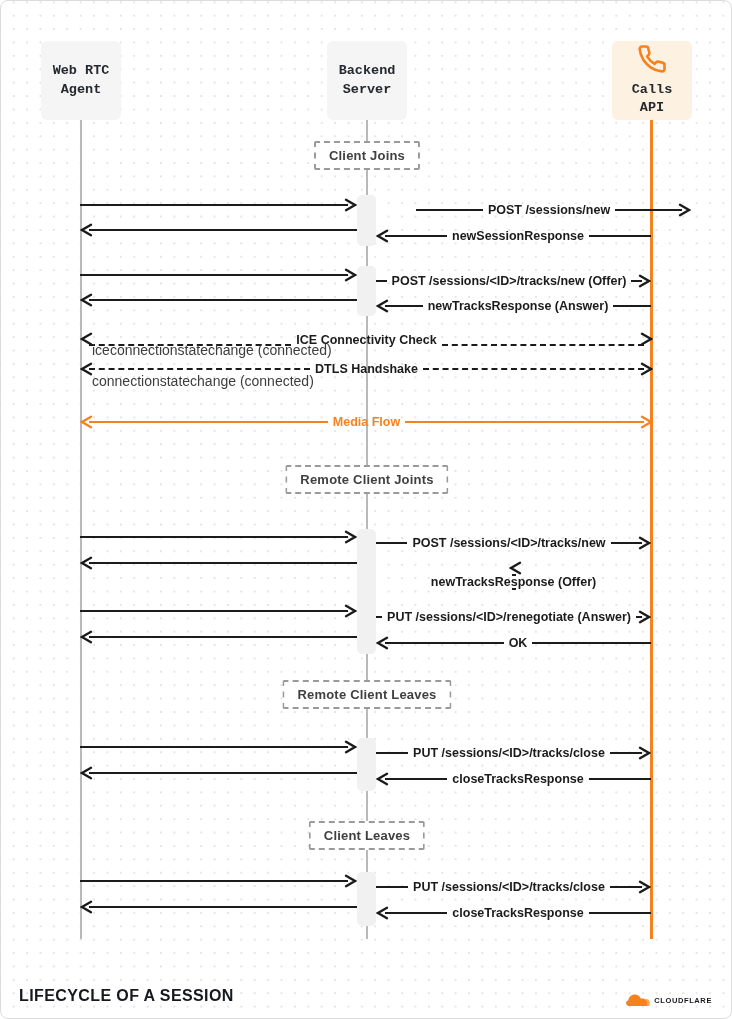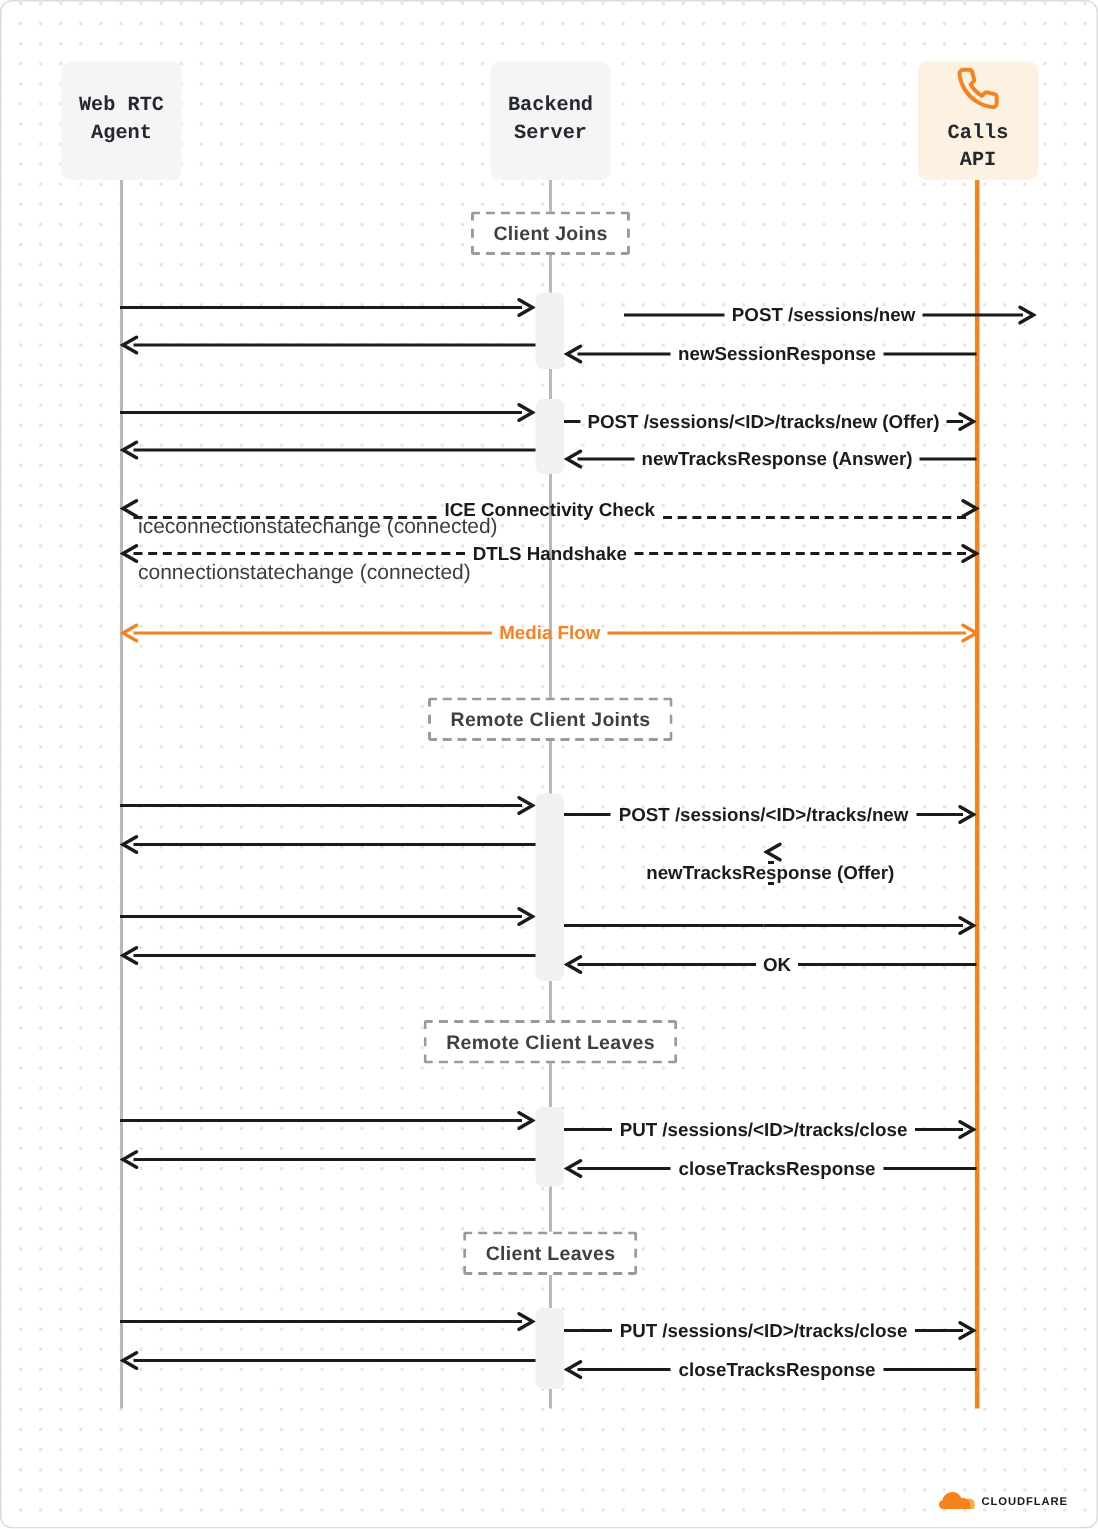--- a/index.html
+++ b/index.html
@@ -207,6 +207,7 @@
       </div>
       <div class="msg" style="left: 375px; width: 275px; top: 608px;">
         <div class="ln"></div>
+        <span class="lbl">PUT /sessions/&lt;ID&gt;/renegotiate (Answer)</span>
         <div class="ln"></div>
         <svg width="13" height="14" viewBox="0 0 13 14" class="ah r">
           <path d="M2 1.8 L11 7 L2 12.2" fill="none" stroke="currentColor" stroke-width="2.3" stroke-linecap="round" stroke-linejoin="miter"></path>

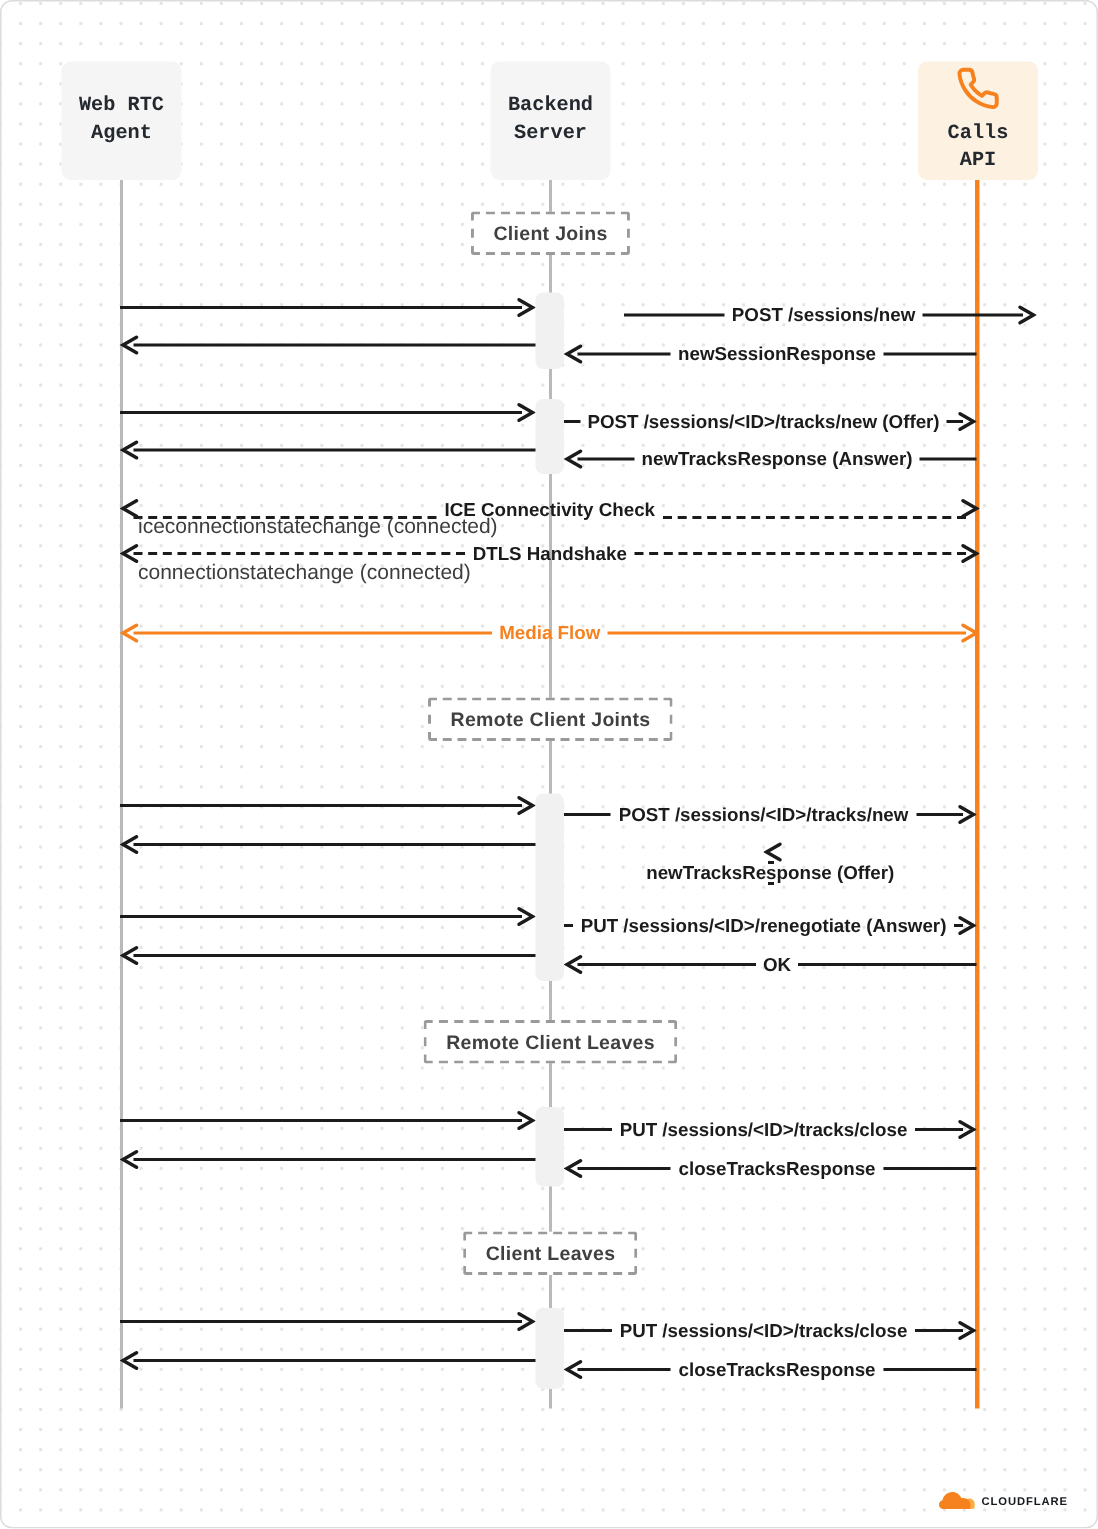--- a/index.html
+++ b/index.html
@@ -300,6 +300,7 @@
     <span class="alabel">Calls API</span>
   </div>
 
+  <div class="footer-title">LIFECYCLE OF A SESSION</div>
   <div class="brand">
     <span style="display:block;line-height:0;">
       <svg width="27" height="14" viewBox="0 0 27 14">

